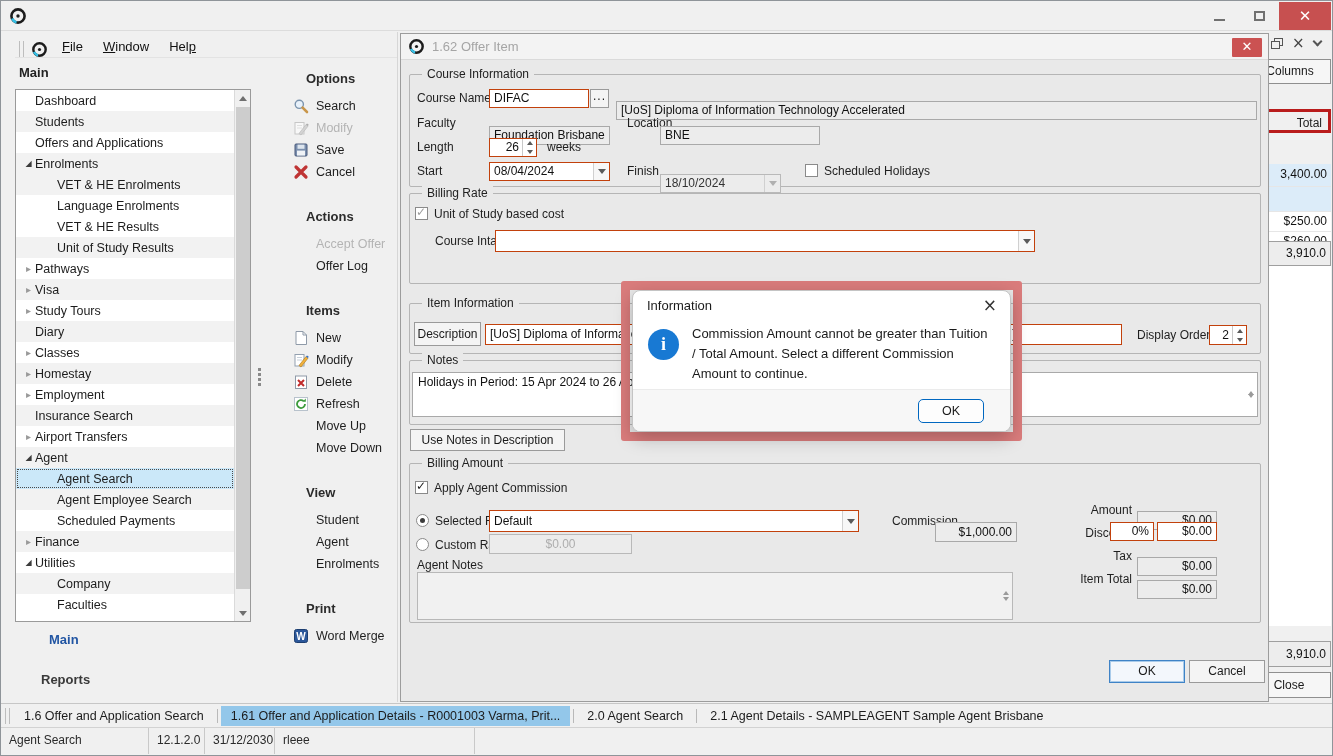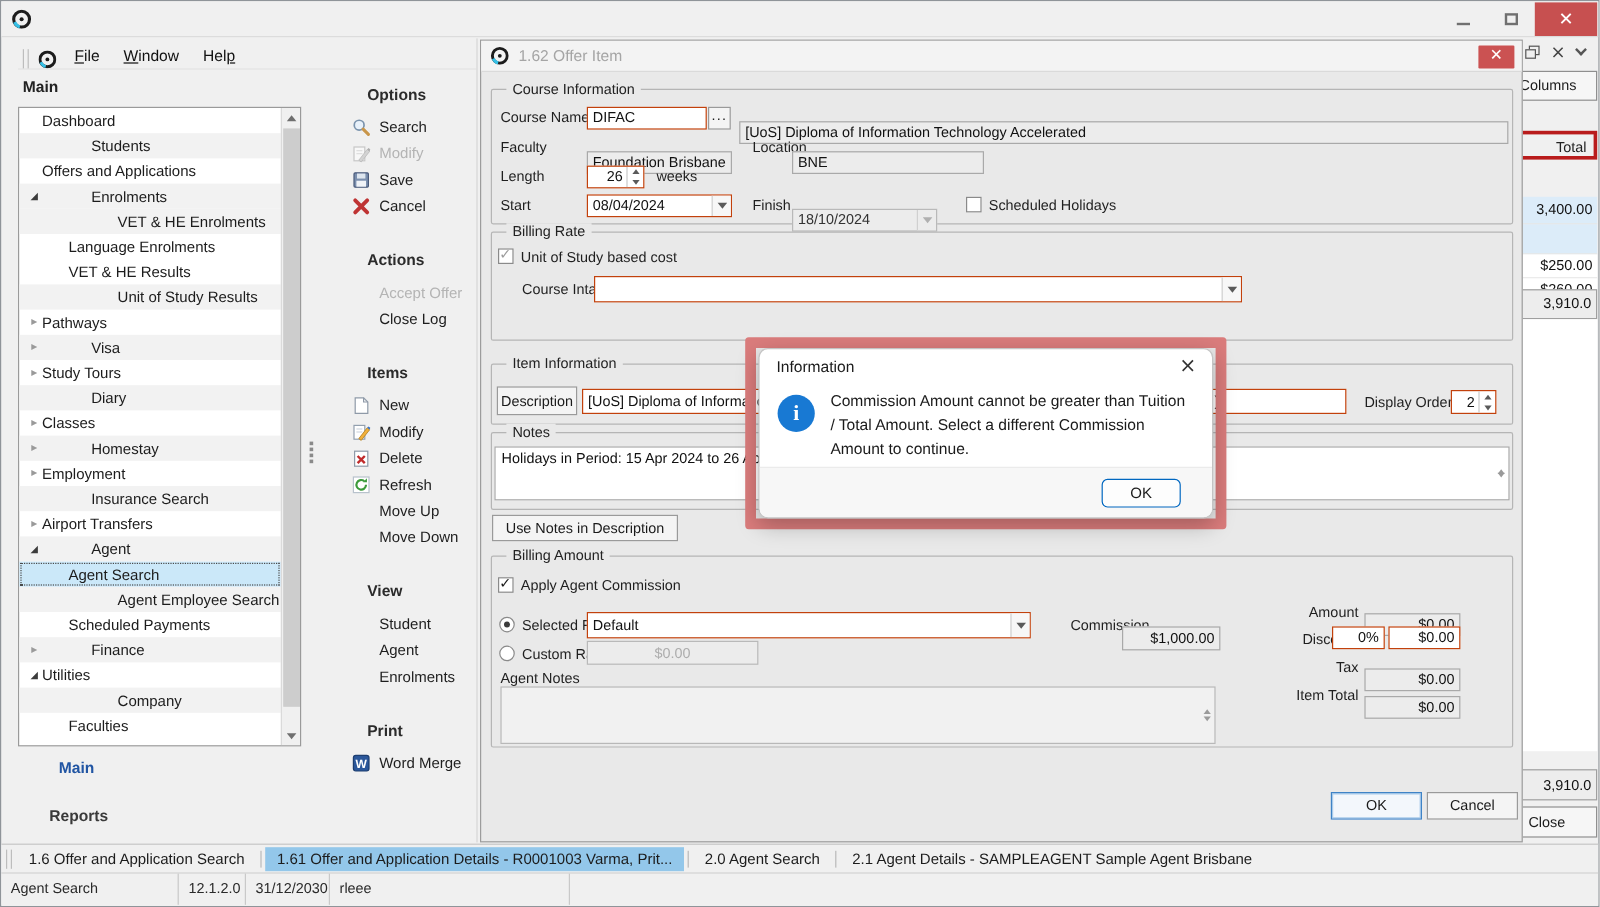--- a/index.html
+++ b/index.html
@@ -33,7 +33,7 @@
           border:1px solid #9a9a9a; overflow:hidden; }
   .tree-rows { position:absolute; left:0; top:0; right:16px; }
   .tree-row { height:21px; display:flex; align-items:center; font-size:12.5px; color:#1c1c1c; }
-  .tree-row.odd { background:#f2f2f2;gap:41px; }
+  .tree-row.odd { background:#f2f2f2; }
   .tree-row.selected { background:#cbe8f9; outline:1px dotted #4a4a4a; outline-offset:-2px; }
   .tree-glyph { width:13px; text-align:center; font-family:"DejaVu Sans",sans-serif; flex:0 0 13px; }
   .g-exp { font-size:8px; color:#3c3c3c; }

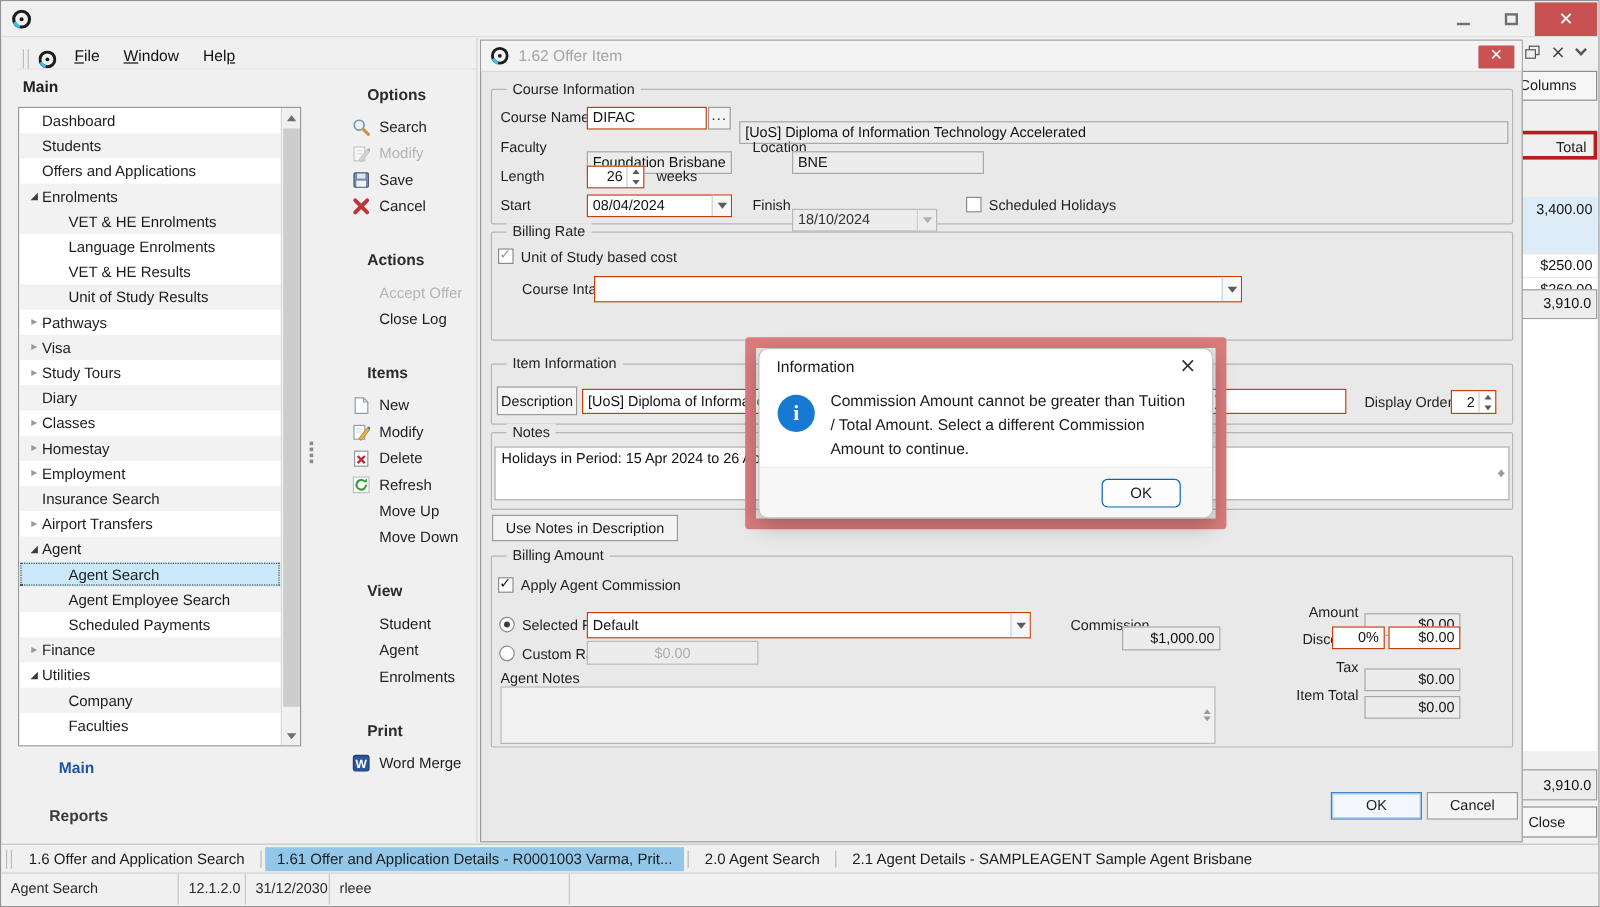--- a/index.html
+++ b/index.html
@@ -345,7 +345,7 @@
           <span>Accept Offer</span>
         </div>
         <div class="opt-item noicon">
-          <span>Close Log</span>
+          <span>Offer Log</span>
         </div>
       </div>
       <div class="opt-sec">

